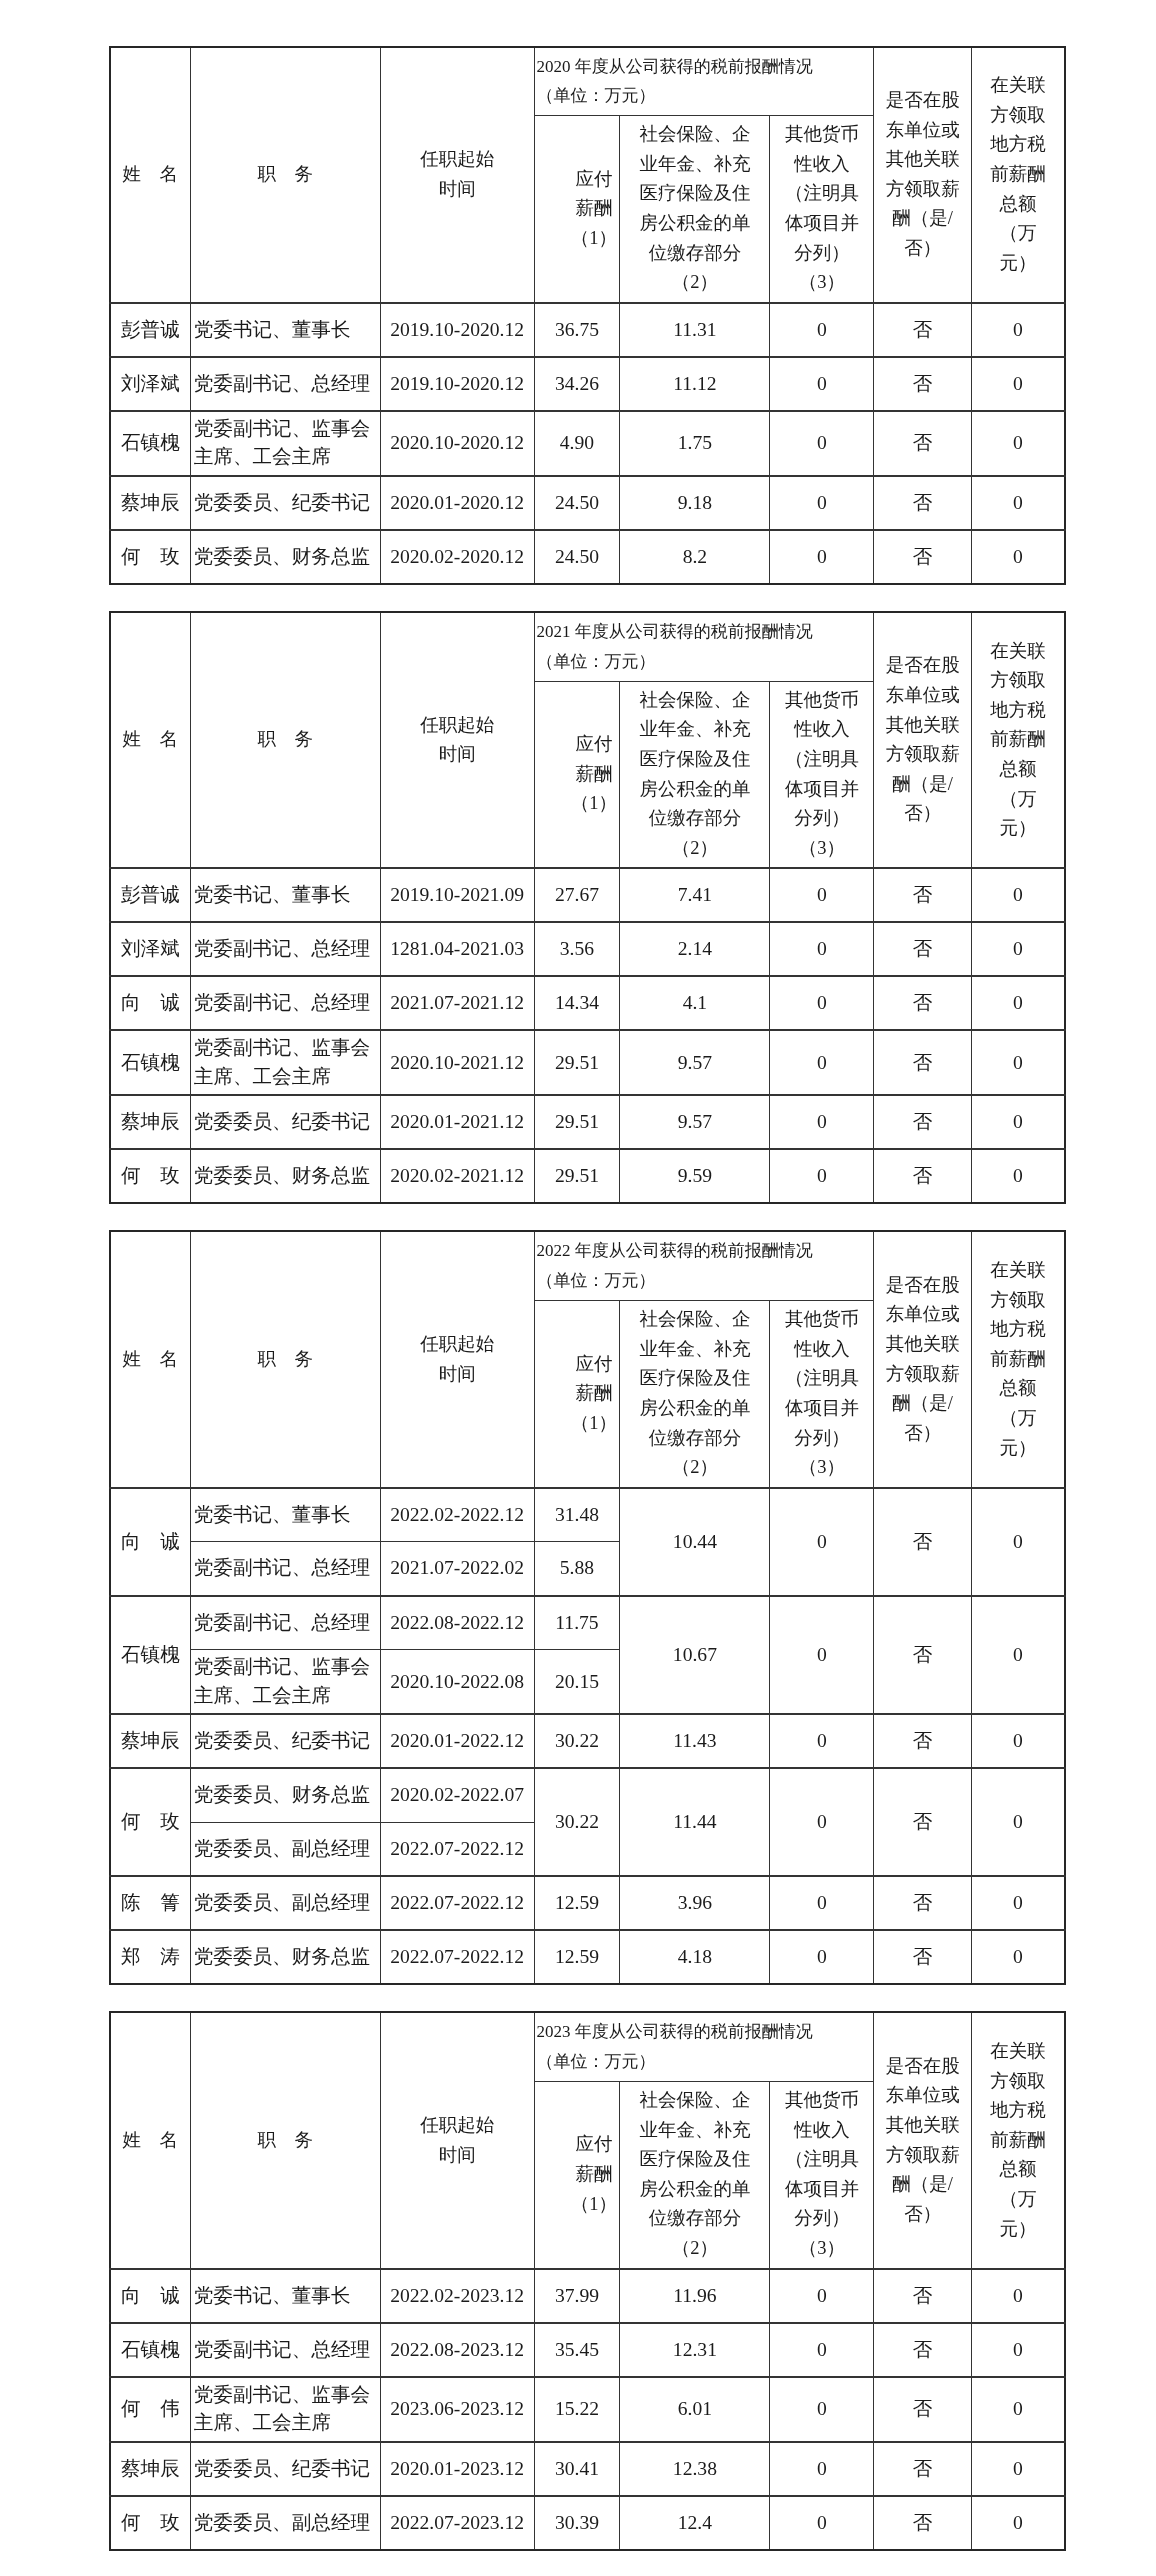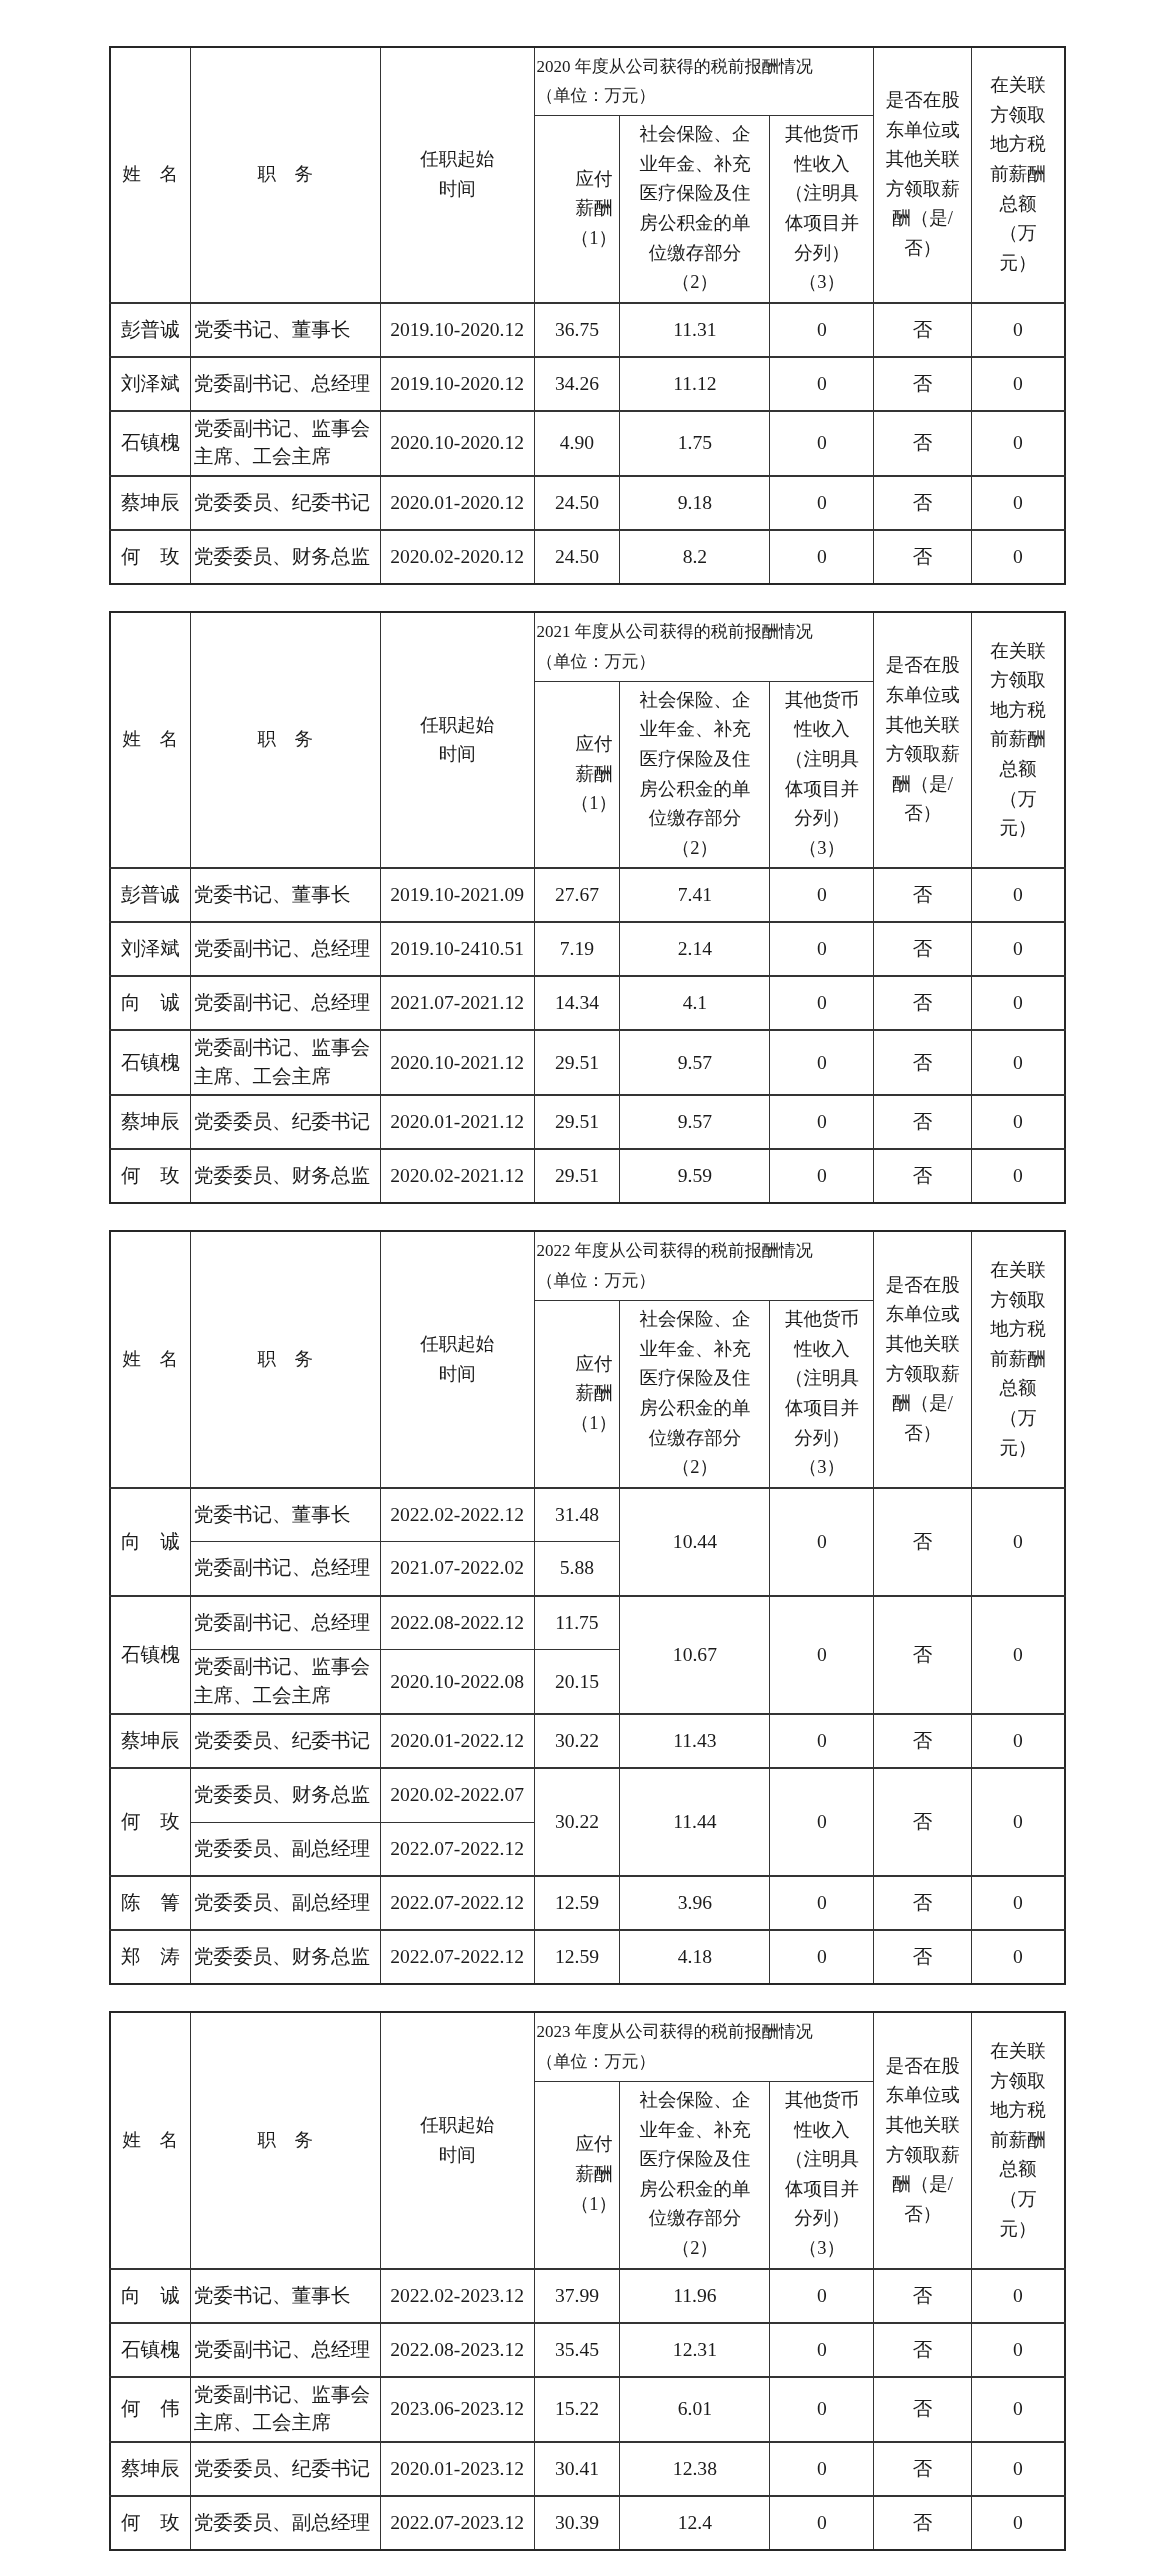--- a/index.html
+++ b/index.html
@@ -237,7 +237,7 @@
           <tr class="group-start">
             <td class="col-0">刘泽斌</td>
             <td class="col-1">党委副书记、总经理</td>
-            <td class="col-2">2019.10-2410.51</td>
+            <td class="col-2">1281.04-2021.03</td>
             <td class="col-3">7.19</td>
             <td class="col-4">2.14</td>
             <td class="col-5">0</td>

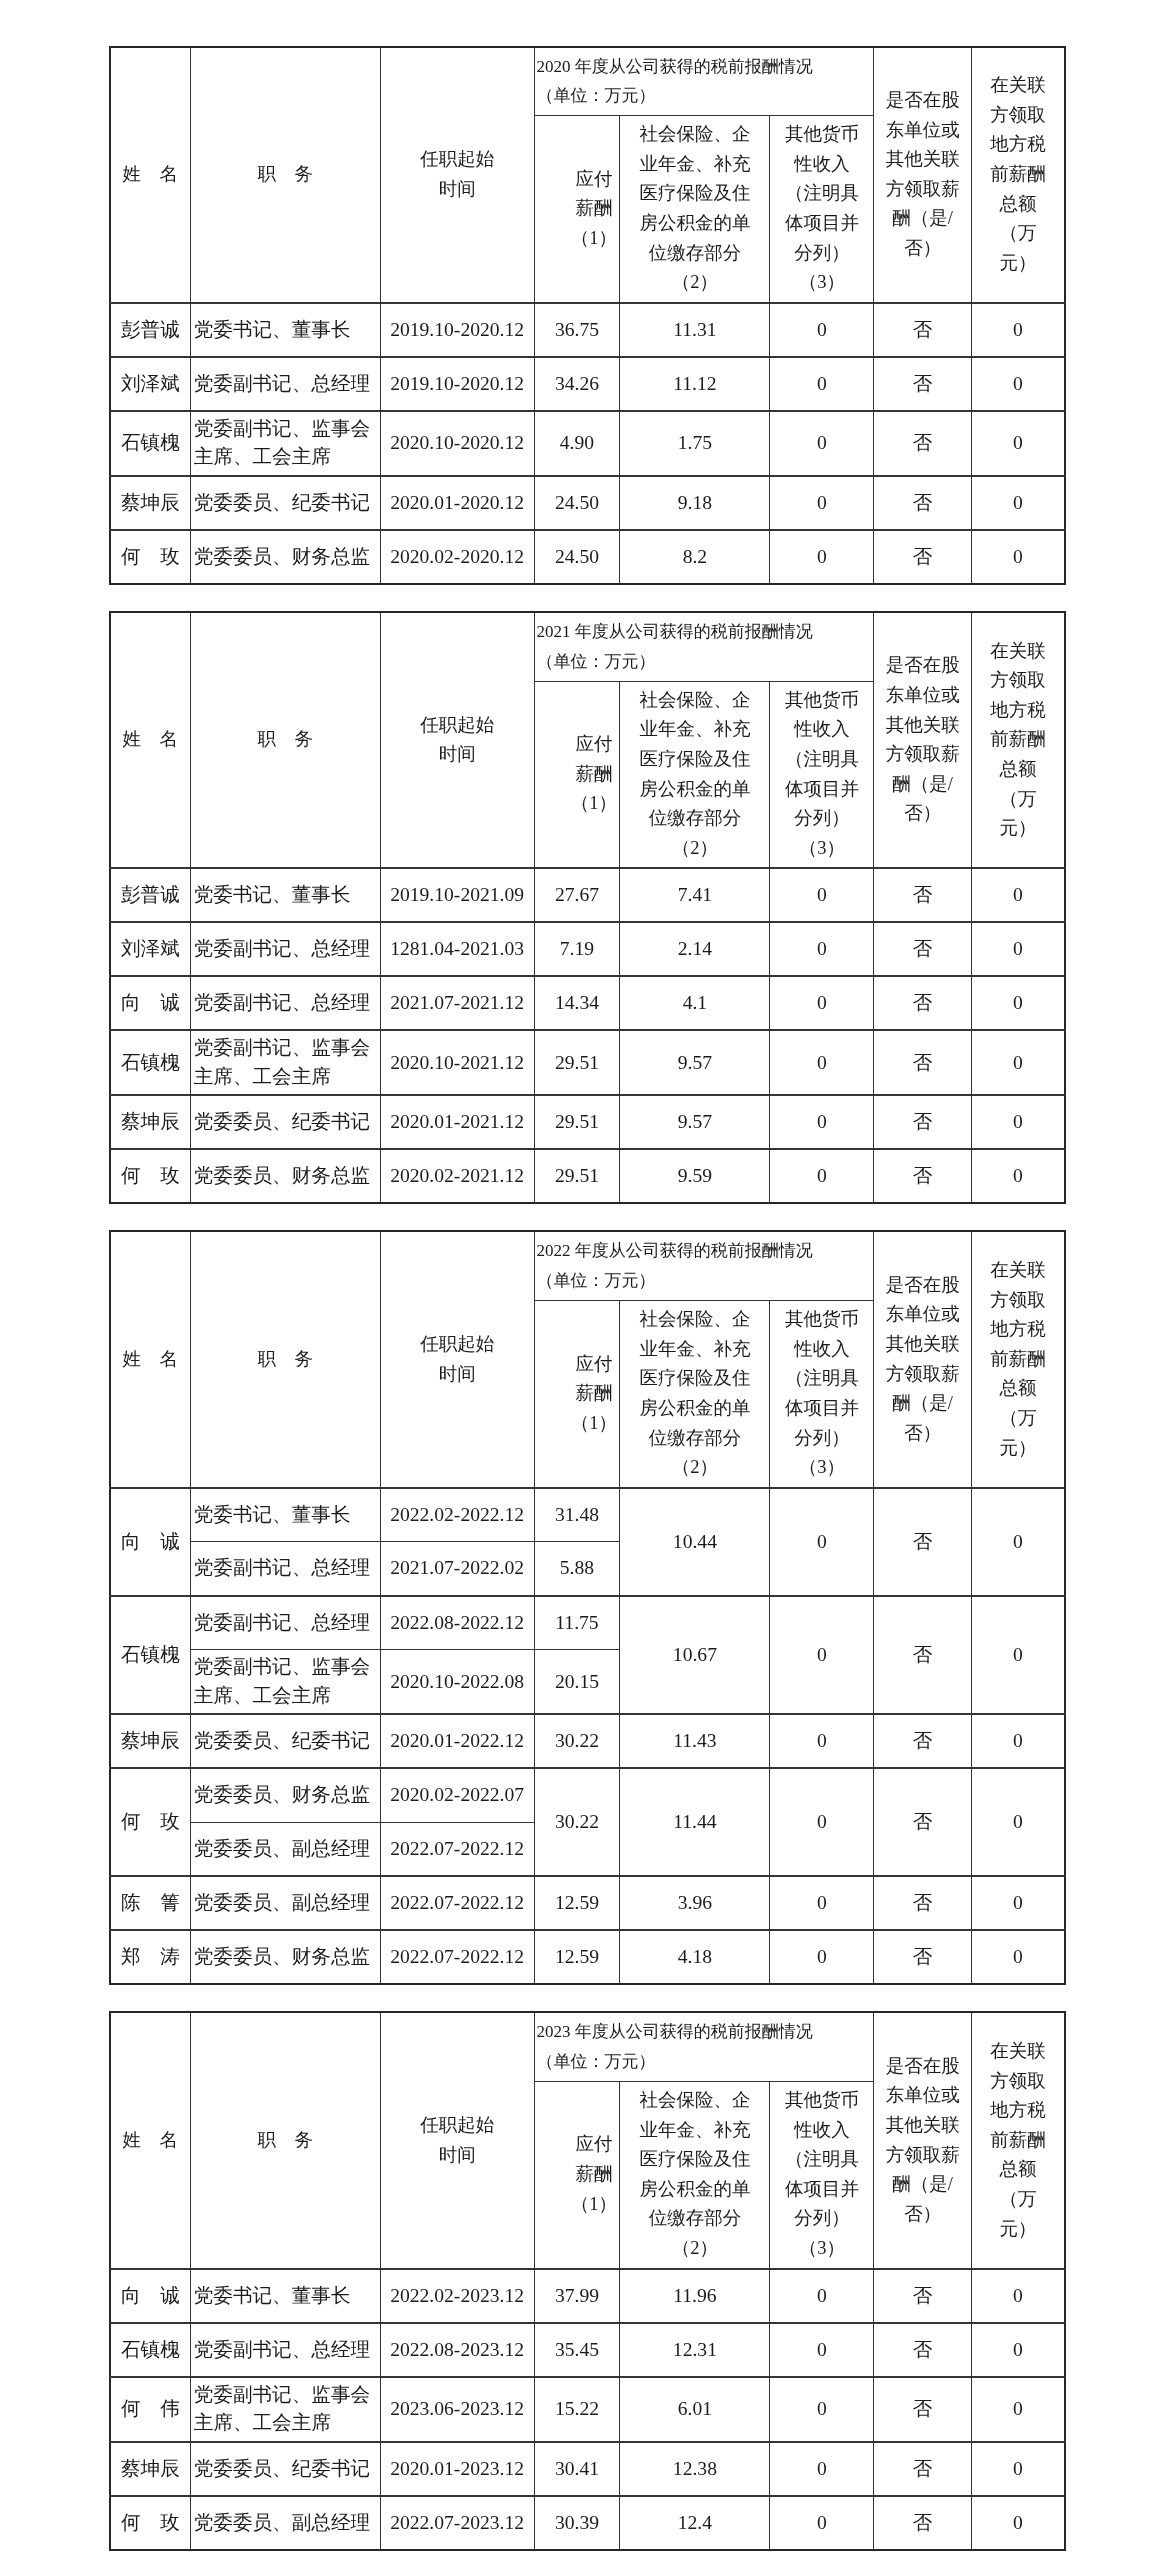--- a/index.html
+++ b/index.html
@@ -238,7 +238,7 @@
             <td class="col-0">刘泽斌</td>
             <td class="col-1">党委副书记、总经理</td>
             <td class="col-2">1281.04-2021.03</td>
-            <td class="col-3">7.19</td>
+            <td class="col-3">3.56</td>
             <td class="col-4">2.14</td>
             <td class="col-5">0</td>
             <td class="col-6">否</td>

